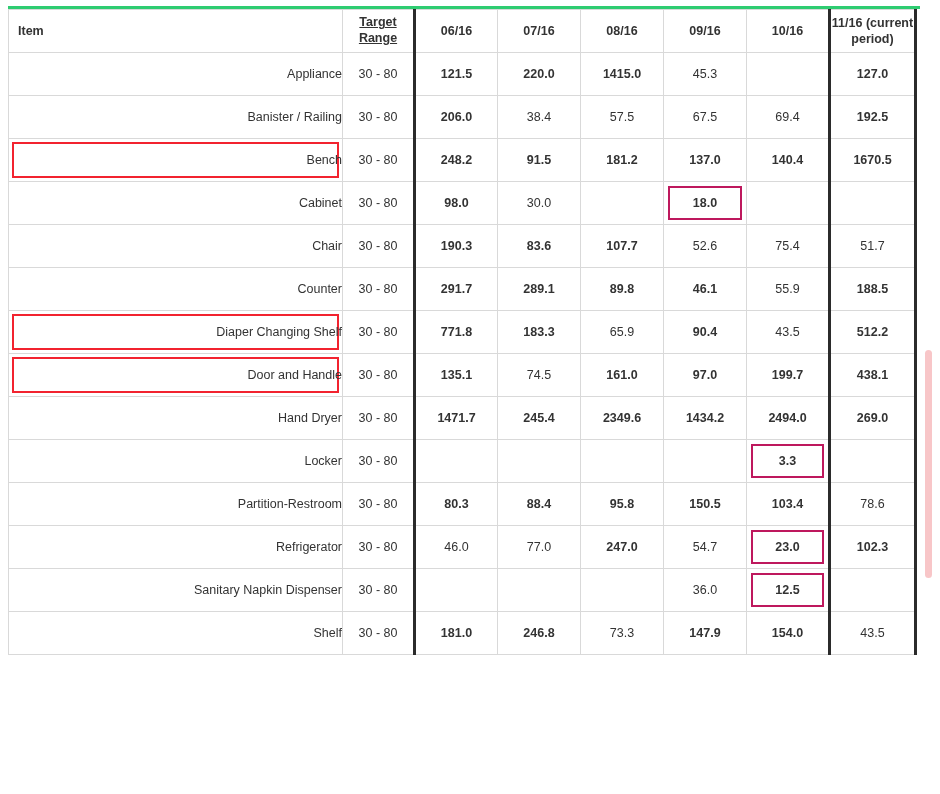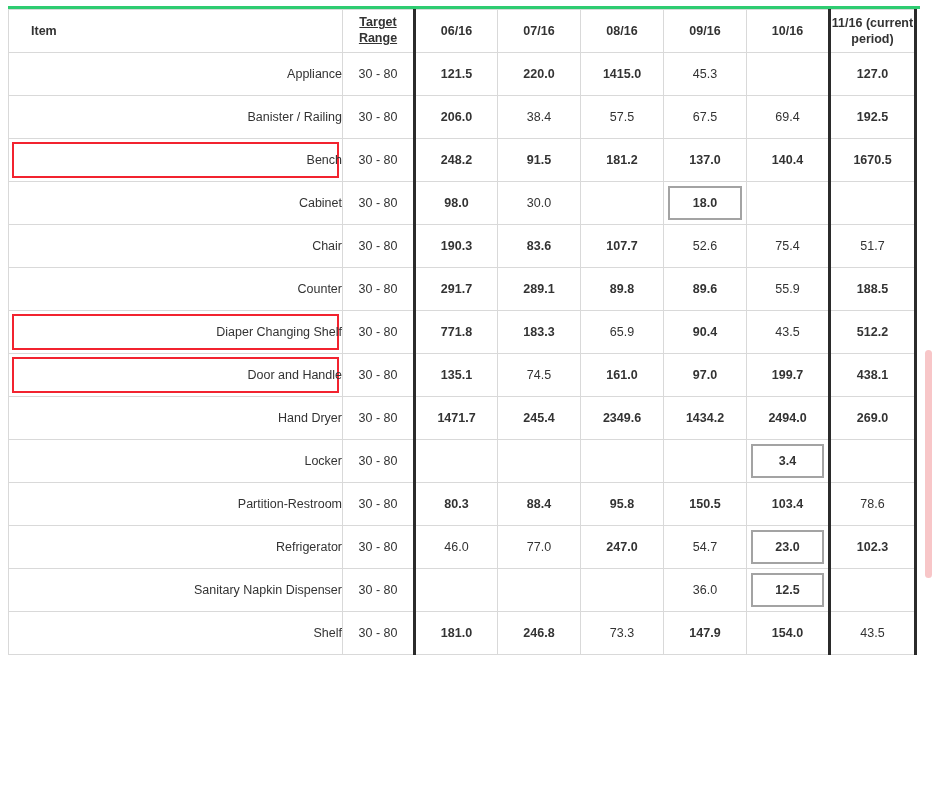--- a/index.html
+++ b/index.html
@@ -56,7 +56,7 @@
   }
   thead th.item-head {
     text-align: left;
-    padding-left: 22px;
+    padding-left: 9px;
   }
   thead th.target-head {
     line-height: 1.25;

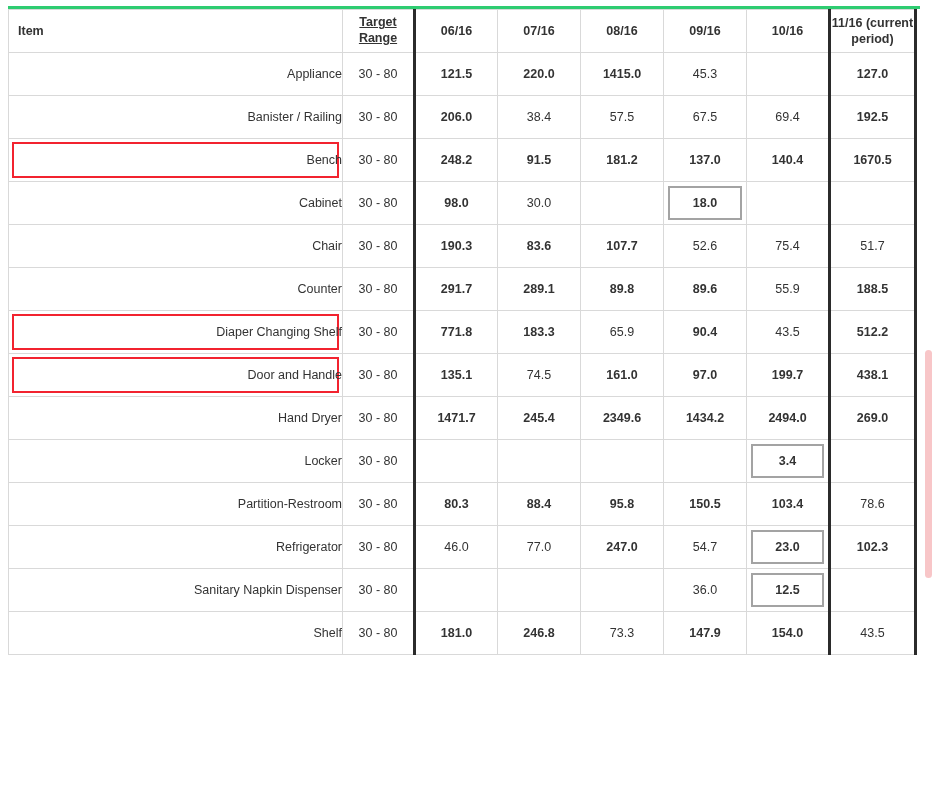--- a/index.html
+++ b/index.html
@@ -105,7 +105,7 @@
   .v-green-box .inner {
     position: absolute;
     left: 4px; right: 4px; top: 4px; bottom: 4px;
-    border: 2px solid #a3a3a3;
+    border: 2px solid #be185d;
     display: flex;
     align-items: center;
     justify-content: center;

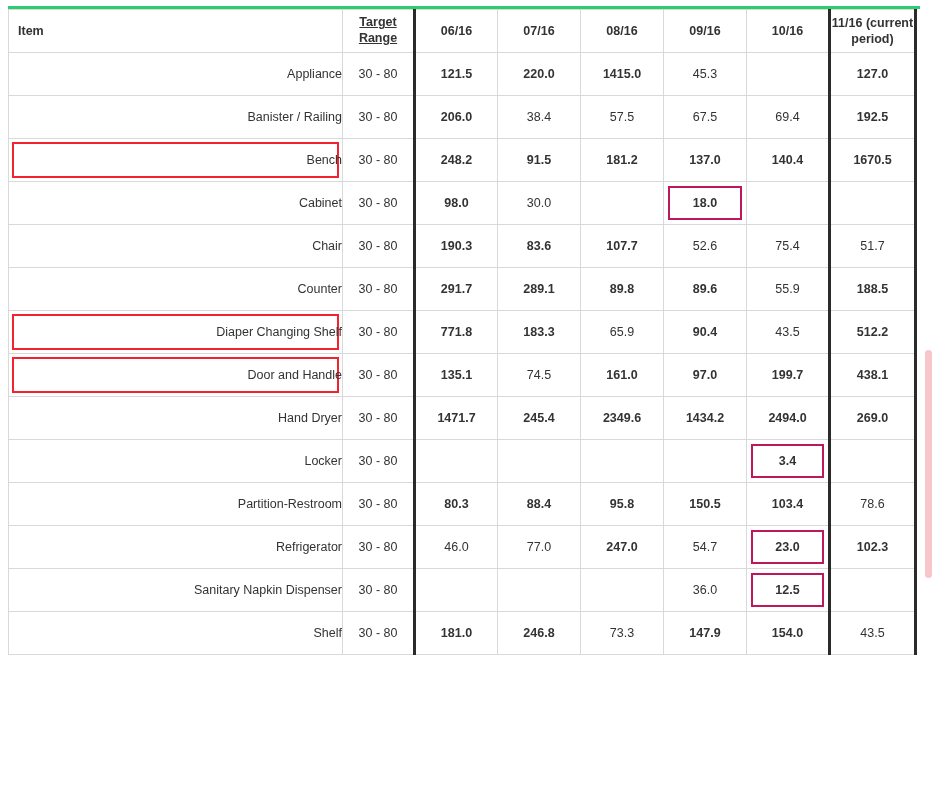--- a/index.html
+++ b/index.html
@@ -234,7 +234,7 @@
           <td class="val v-red sep-left">291.7</td>
           <td class="val v-red">289.1</td>
           <td class="val v-red">89.8</td>
-          <td class="val v-red">89.6</td>
+          <td class="val v-red">46.1</td>
           <td class="val v-amber">55.9</td>
           <td class="val v-red cur-col">188.5</td>
         </tr>

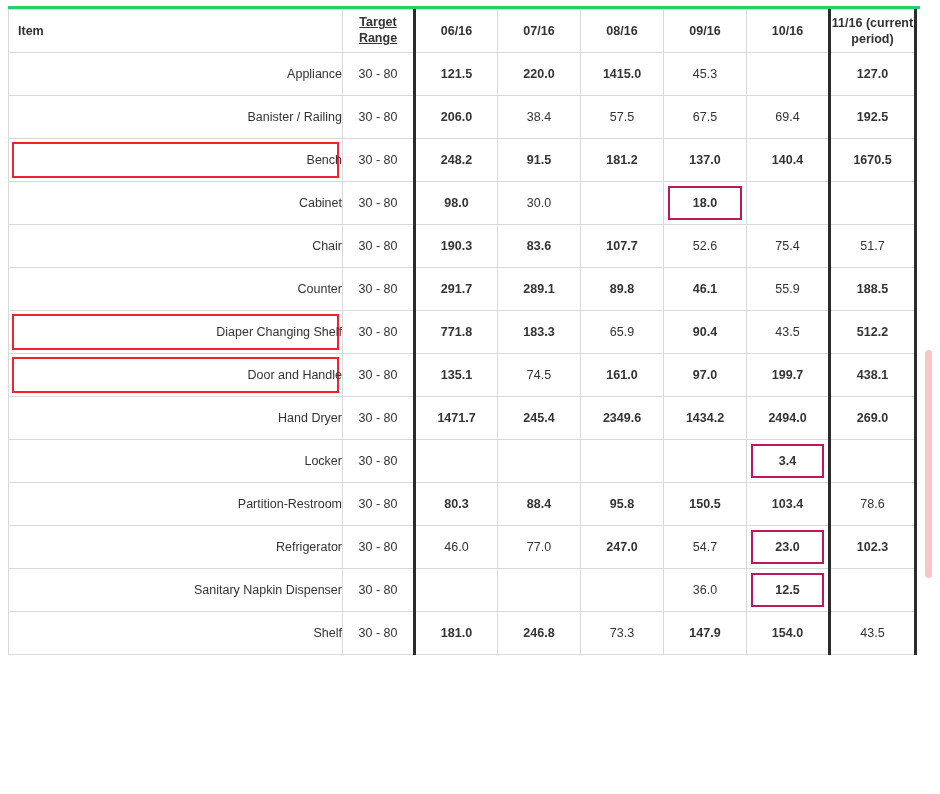--- a/index.html
+++ b/index.html
@@ -276,7 +276,7 @@
           <td class="val v-empty"></td>
           <td class="val v-empty"></td>
           <td class="val v-green-box">
-            <span class="inner">3.4</span>
+            <span class="inner">3.3</span>
           </td>
           <td class="val v-empty cur-col"></td>
         </tr>

